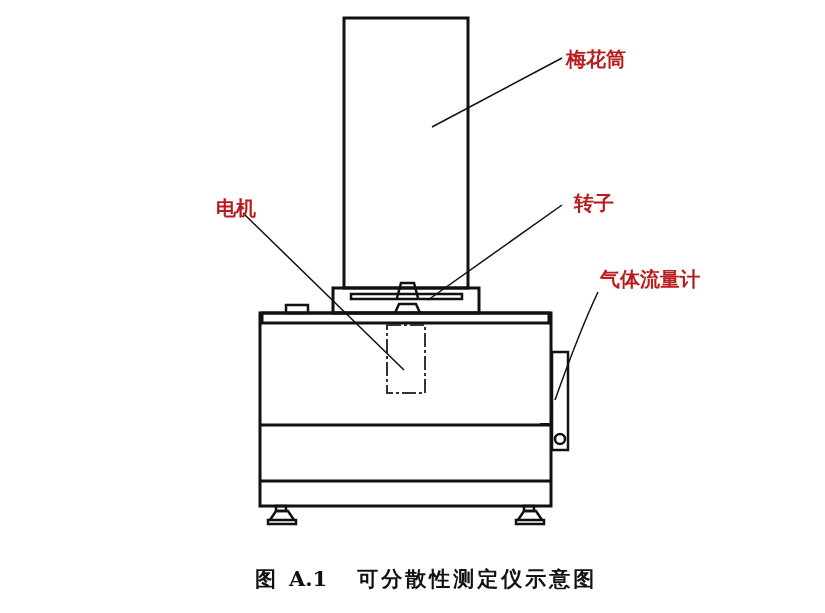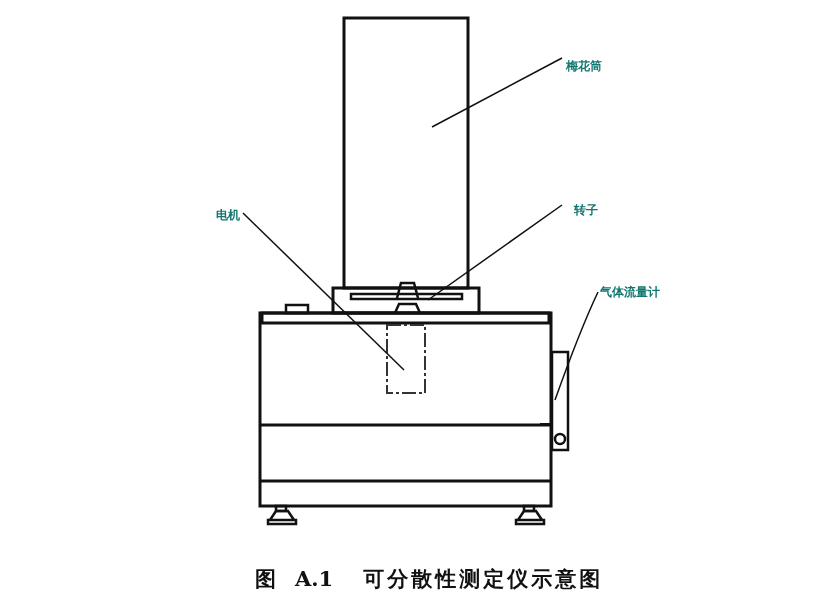--- a/index.html
+++ b/index.html
@@ -5,7 +5,7 @@
     html, body { margin: 0; padding: 0; background: #ffffff; }
     body { width: 825px; height: 613px; overflow: hidden; position: relative; }
     svg { position: absolute; left: 0; top: 0; }
-    .label { position: absolute; font-family: "DejaVu Sans", sans-serif; font-size: 12px; color: #0f766e; font-weight: bold; white-space: nowrap; margin-top: 12px; }
+    .label { position: absolute; font-family: "DejaVu Sans", sans-serif; font-size: 20px; color: #b91c1c; font-weight: bold; white-space: nowrap; }
     .caption { position: absolute; left: 255px; top: 565px; font-family: "DejaVu Sans", sans-serif; font-size: 21px; color: #111; font-weight: bold; white-space: nowrap; letter-spacing: 3px; }
     .caption .num { font-family: "DejaVu Serif", serif; letter-spacing: 0; margin: 0 30px 0 16px; }
   </style>

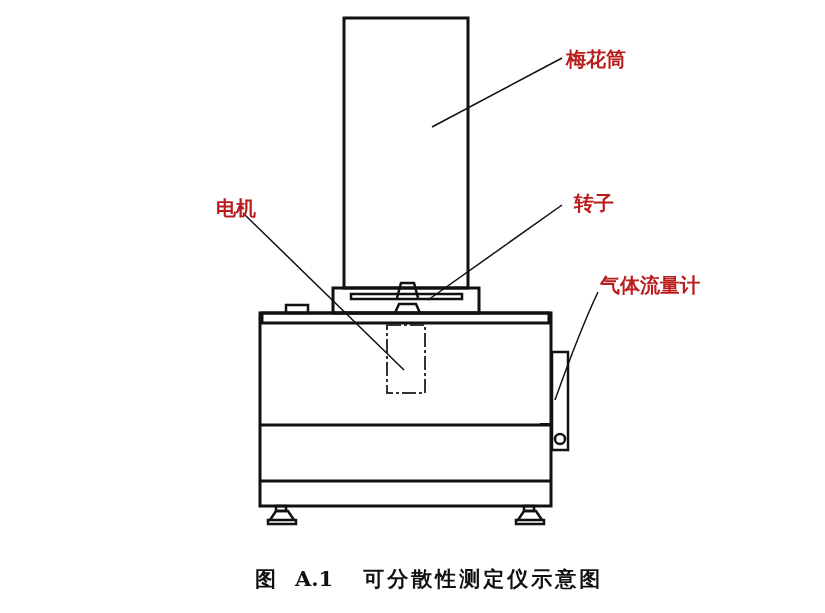--- a/index.html
+++ b/index.html
@@ -63,7 +63,7 @@
 <div class="label" style="left:566px; top:46px;">梅花筒</div>
 <div class="label" style="left:574px; top:190px;">转子</div>
 <div class="label" style="left:216px; top:195px;">电机</div>
-<div class="label" style="left:600px; top:272px;font-family:Liberation Serif, serif;">气体流量计</div>
+<div class="label" style="left:600px; top:266px;font-family:Liberation Serif, serif;">气体流量计</div>
 
 <div class="caption">
   <span>图</span><span class="num">A.1</span><span>可分散性测定仪示意图</span>

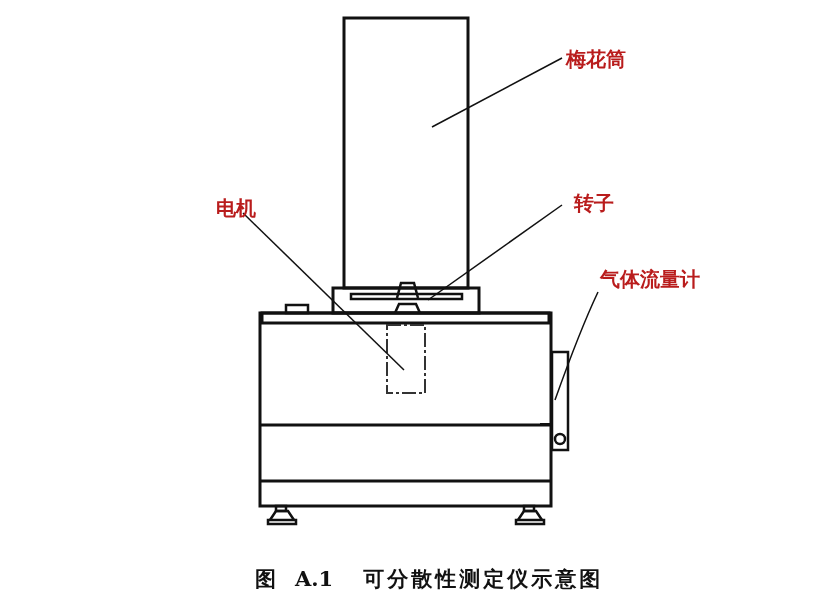--- a/index.html
+++ b/index.html
@@ -7,7 +7,7 @@
     svg { position: absolute; left: 0; top: 0; }
     .label { position: absolute; font-family: "DejaVu Sans", sans-serif; font-size: 20px; color: #b91c1c; font-weight: bold; white-space: nowrap; }
     .caption { position: absolute; left: 255px; top: 565px; font-family: "DejaVu Sans", sans-serif; font-size: 21px; color: #111; font-weight: bold; white-space: nowrap; letter-spacing: 3px; }
-    .caption .num { font-family: "DejaVu Serif", serif; letter-spacing: 0; margin: 0 30px 0 16px; }
+    .caption .num { font-family: "DejaVu Serif", serif; letter-spacing: 0; margin: 0 30px 0 10px; }
   </style>
 </head>
 <body>

